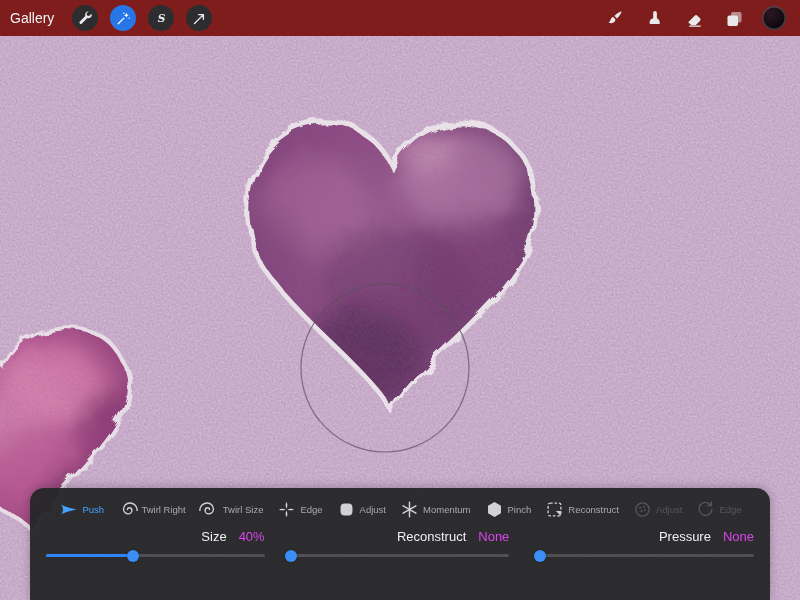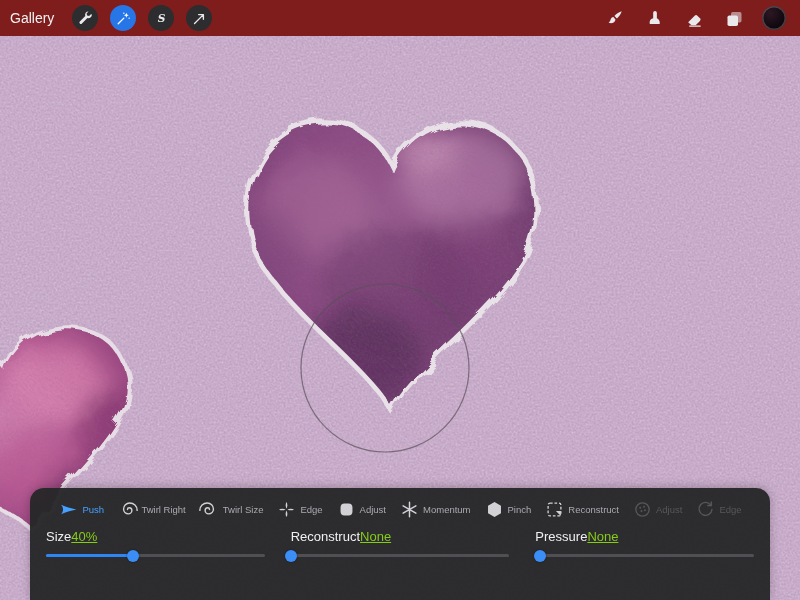--- a/index.html
+++ b/index.html
@@ -43,7 +43,7 @@
 
   .sliders { display:flex; gap:26px; padding:9px 2px 0; }
   .sgroup { flex:1; }
-  .shead { display:flex; justify-content:flex-start; align-items:baseline; }
+  .shead { display:flex; justify-content:flex-end; align-items:baseline;gap:12px; }
   .slabel { color:#f0f0f2; font-size:13px; }
   .svalue { color:#84cc16; font-size:13px;text-decoration:underline; }
   .track { position:relative; height:3px; background:#505054; border-radius:2px; margin-top:10px; }

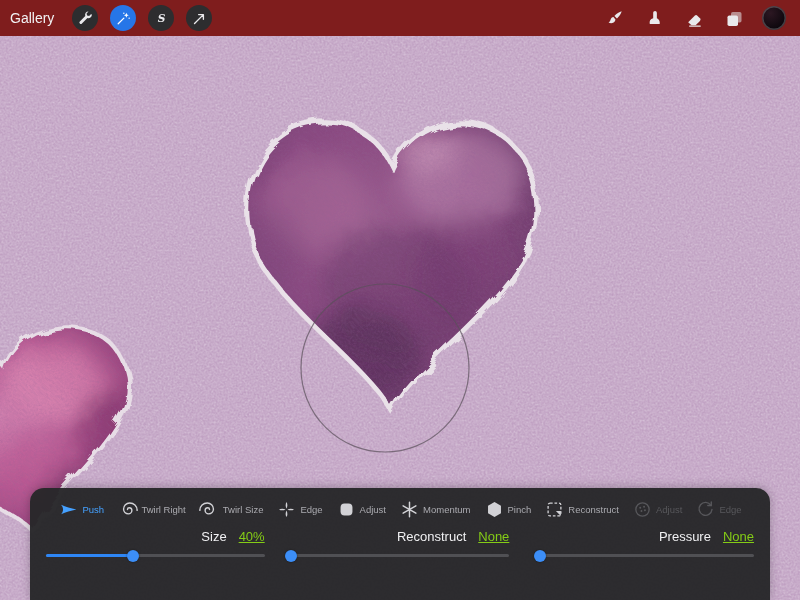--- a/index.html
+++ b/index.html
@@ -45,7 +45,7 @@
   .sgroup { flex:1; }
   .shead { display:flex; justify-content:flex-end; align-items:baseline;gap:12px; }
   .slabel { color:#f0f0f2; font-size:13px; }
-  .svalue { color:#84cc16; font-size:13px;text-decoration:underline; }
+  .svalue { color:#d946ef; font-size:13px; }
   .track { position:relative; height:3px; background:#505054; border-radius:2px; margin-top:10px; }
   .fill { position:absolute; left:0; top:0; height:100%; background:#2e86f5; border-radius:2px; }
   .knob { position:absolute; top:-4.5px; width:12px; height:12px; border-radius:50%;

